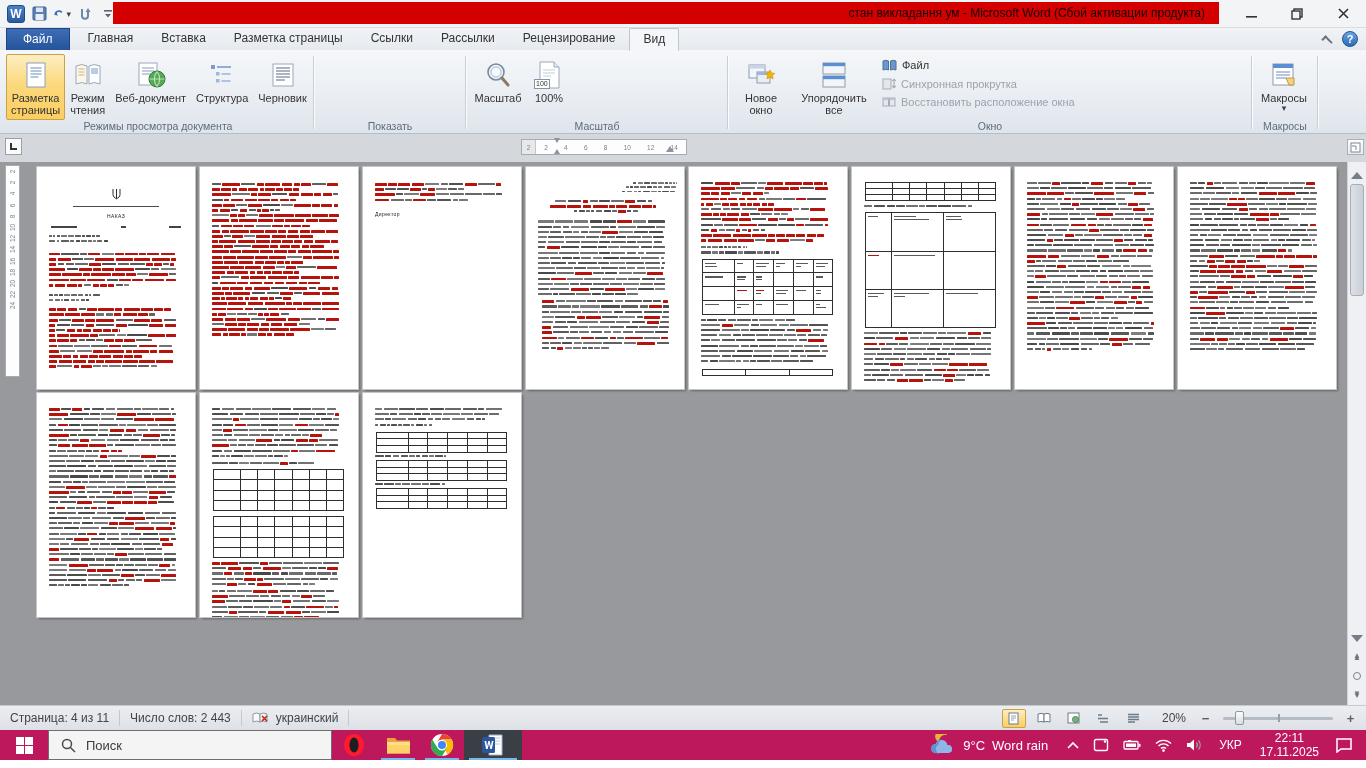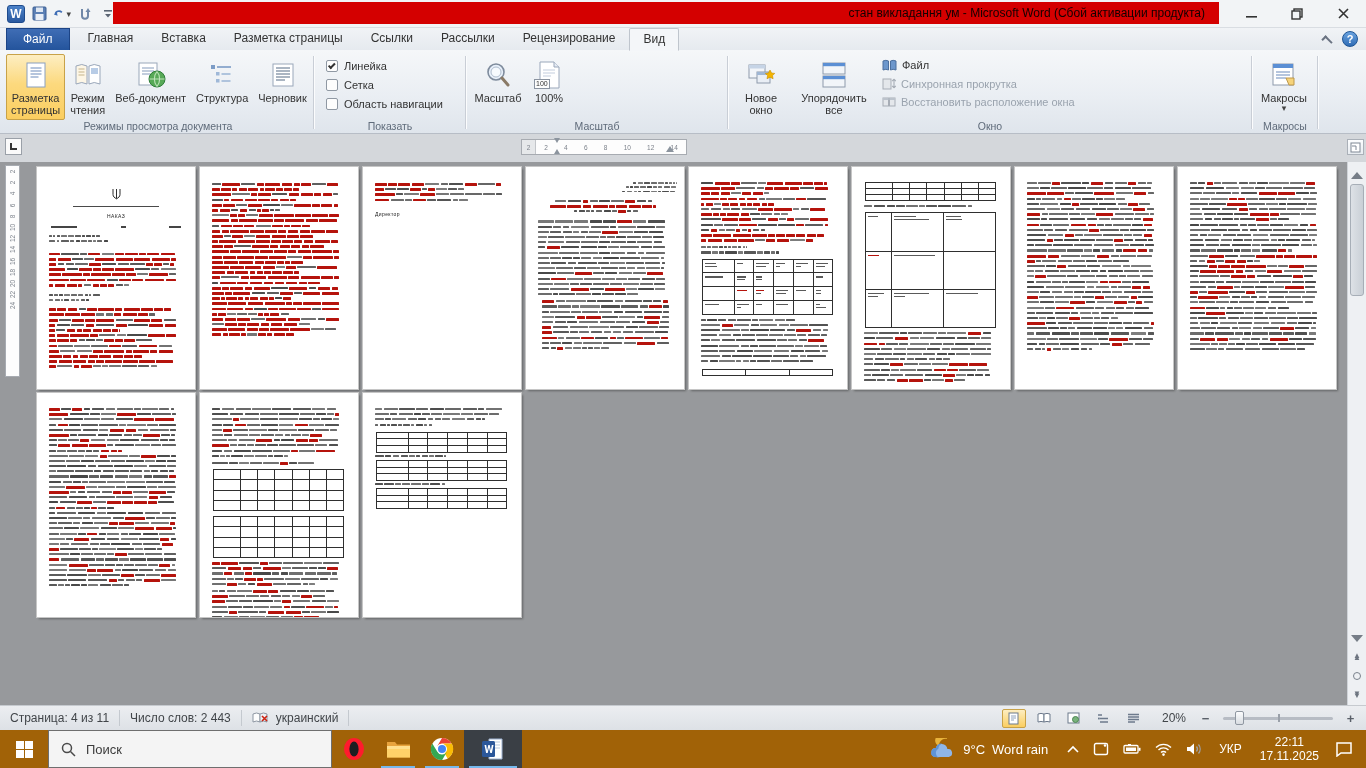--- a/index.html
+++ b/index.html
@@ -244,22 +244,6 @@
   </div>
 
   <div class="rgroup" style="width:152px">
-    <div class="chkcol">
-      <div class="chkrow">
-        <span class="cbox">
-            <i class="ck"></i>
-          </span>
-        <span>Линейка</span>
-      </div>
-      <div class="chkrow">
-        <span class="cbox"></span>
-        <span>Сетка</span>
-      </div>
-      <div class="chkrow">
-        <span class="cbox"></span>
-        <span>Область навигации</span>
-      </div>
-    </div>
     <div class="glabel">Показать</div>
   </div>
 

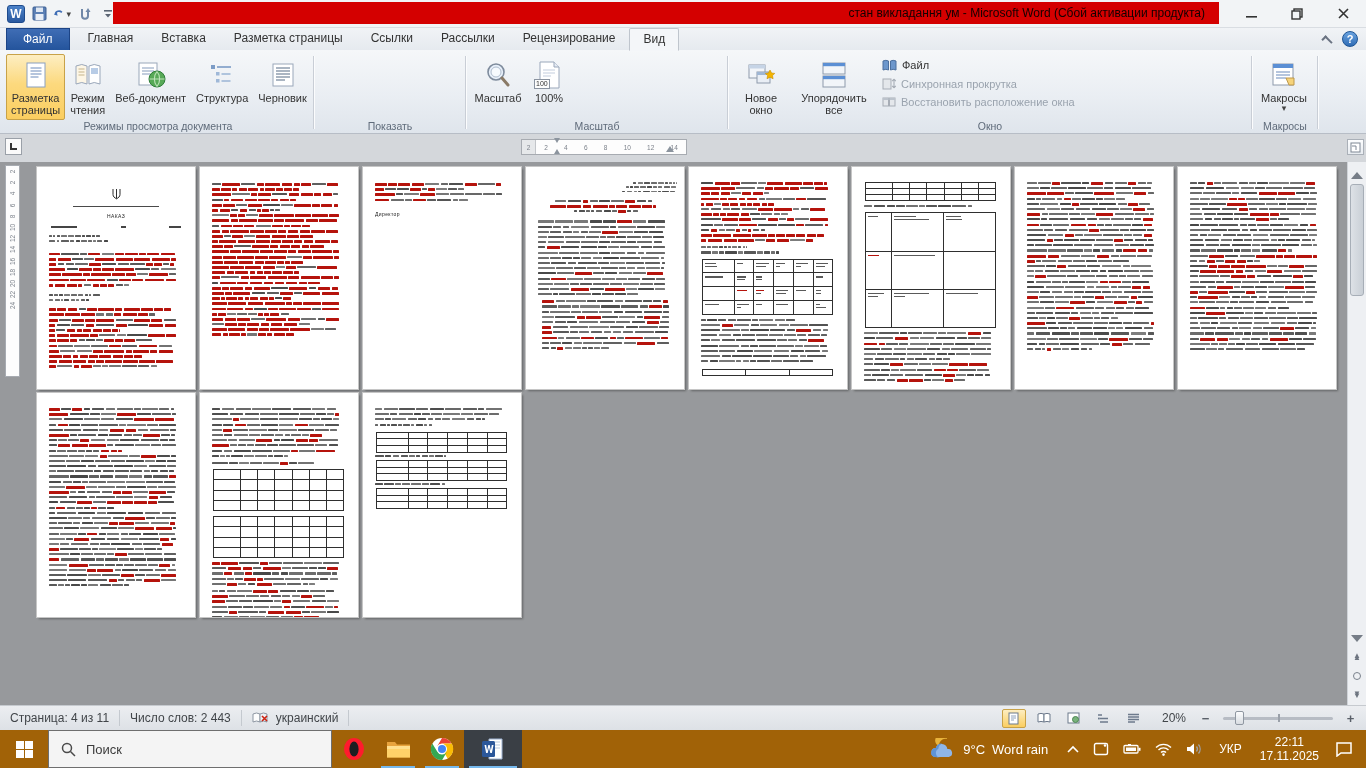--- a/index.html
+++ b/index.html
@@ -100,7 +100,7 @@
 .ztick{position:absolute;left:50%;top:-2.5px;width:1.5px;height:8px;background:#9aa0a9}
 .zthumb{position:absolute;left:12px;top:-5.5px;width:9px;height:14px;background:linear-gradient(#fbfcfd,#d9dde2);border:1px solid #8f97a1;border-radius:2px}
 
-.taskbar{height:38px;background:#a16207;display:flex;align-items:stretch;color:#fff}
+.taskbar{height:30px;background:#be185d;display:flex;align-items:stretch;color:#fff}
 .startbtn{width:48px;display:flex;align-items:center;justify-content:center}
 .searchbox{width:284px;background:#f4f4f4;border:1px solid #6e6e6e;display:flex;align-items:center;gap:10px;padding:0 12px;color:#3c3c3c;font-size:13px}
 .appbtn{width:44px;display:flex;align-items:center;justify-content:center;position:relative}

